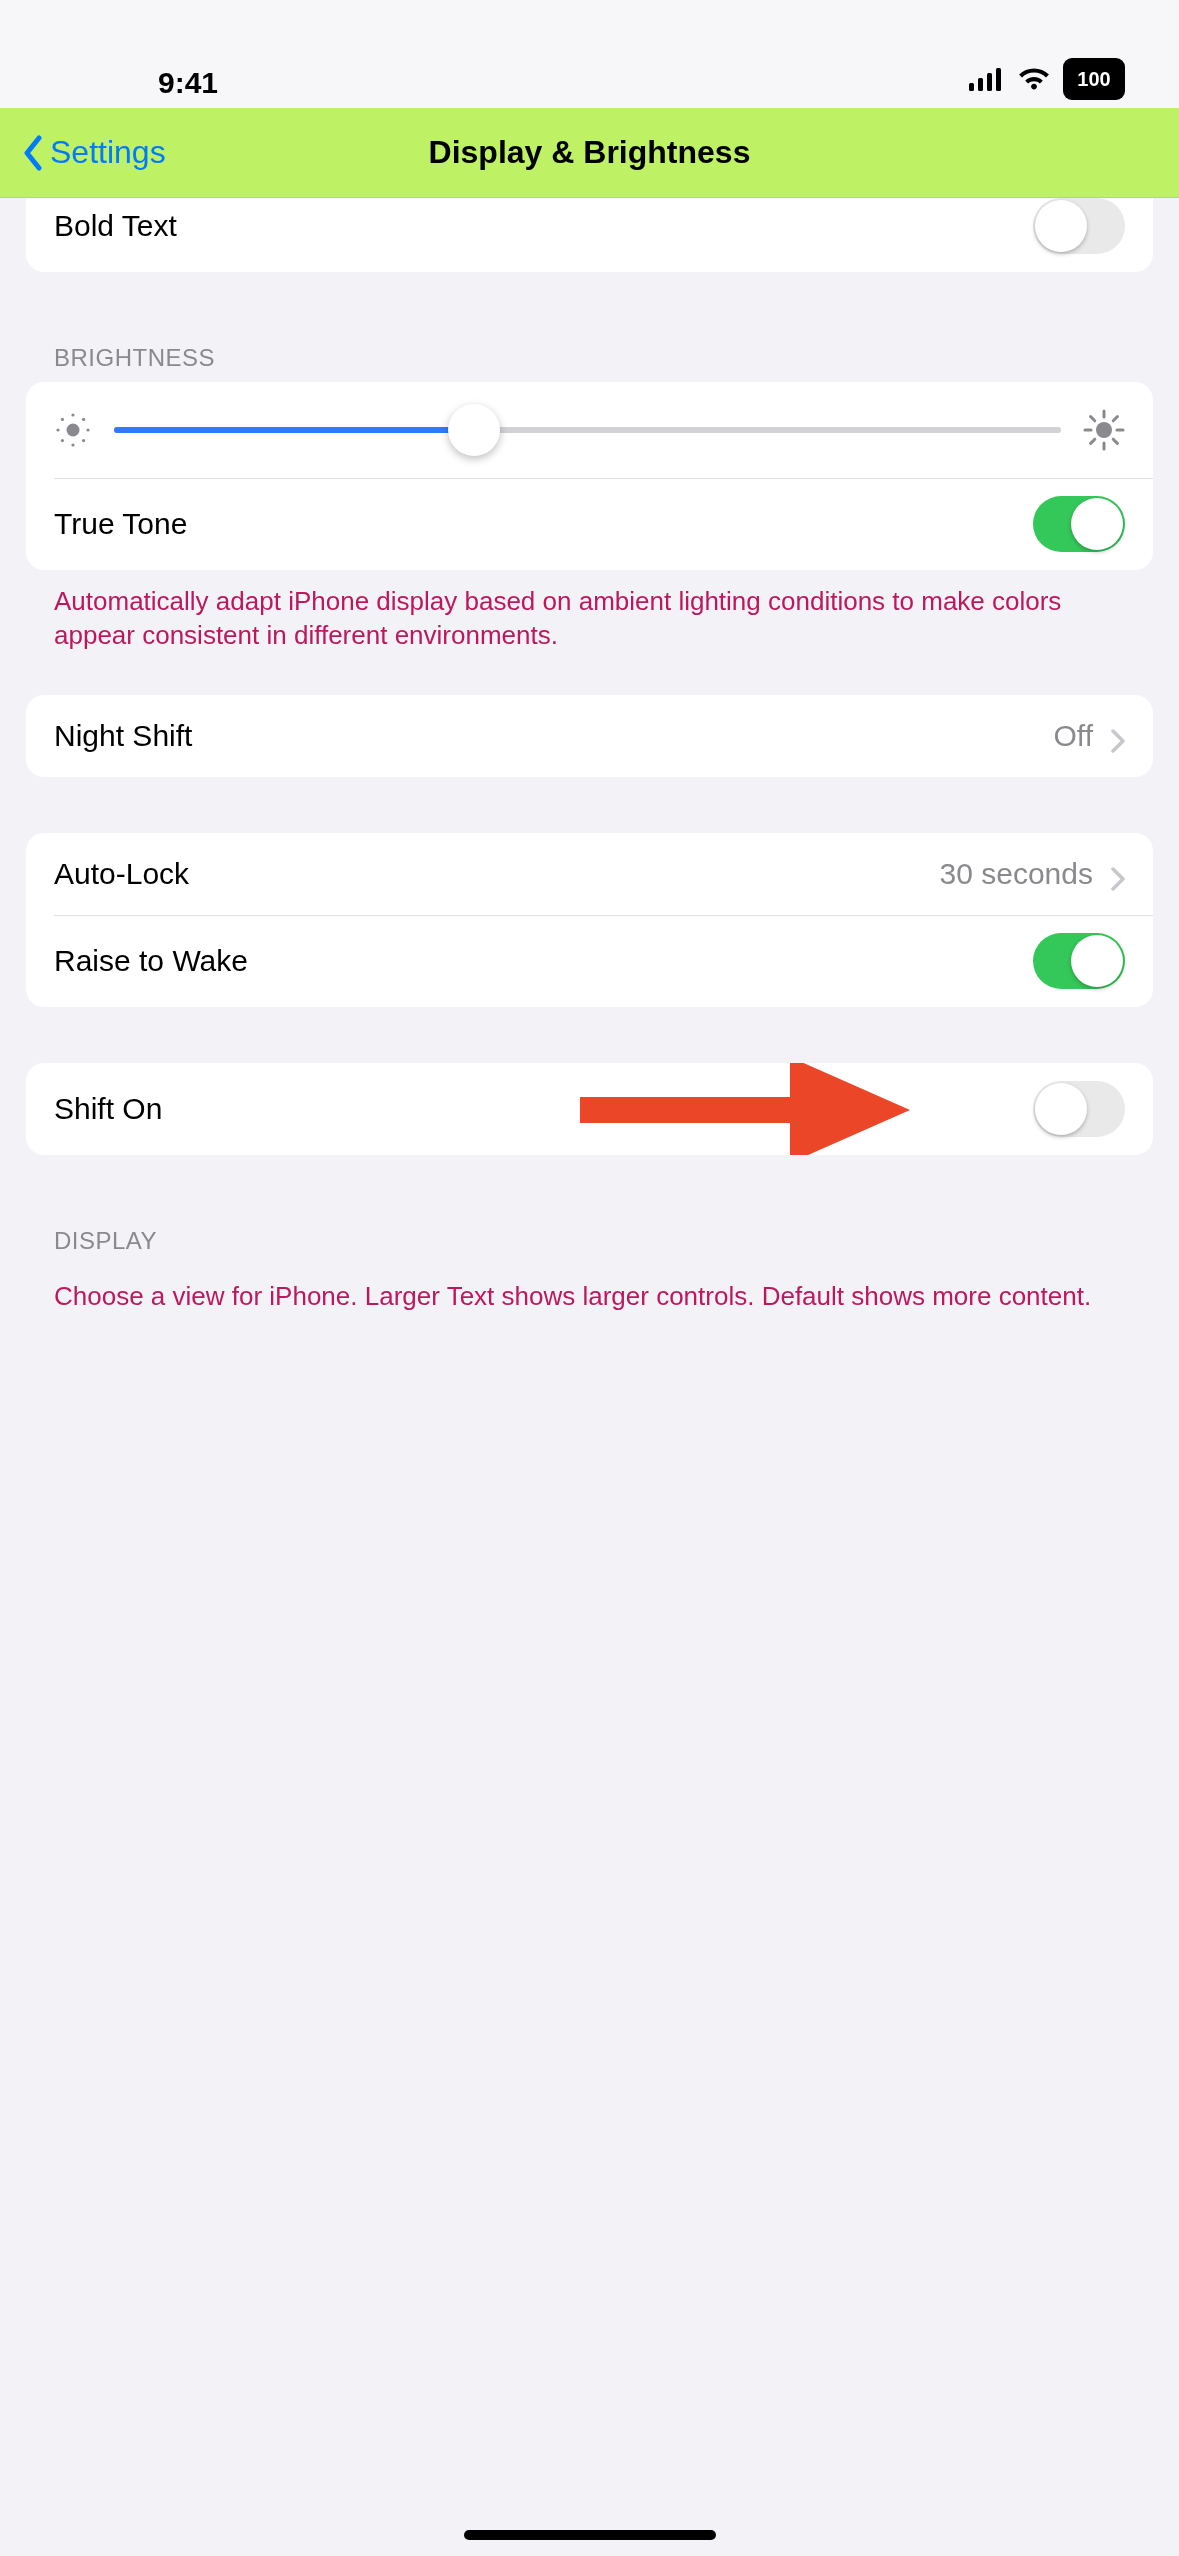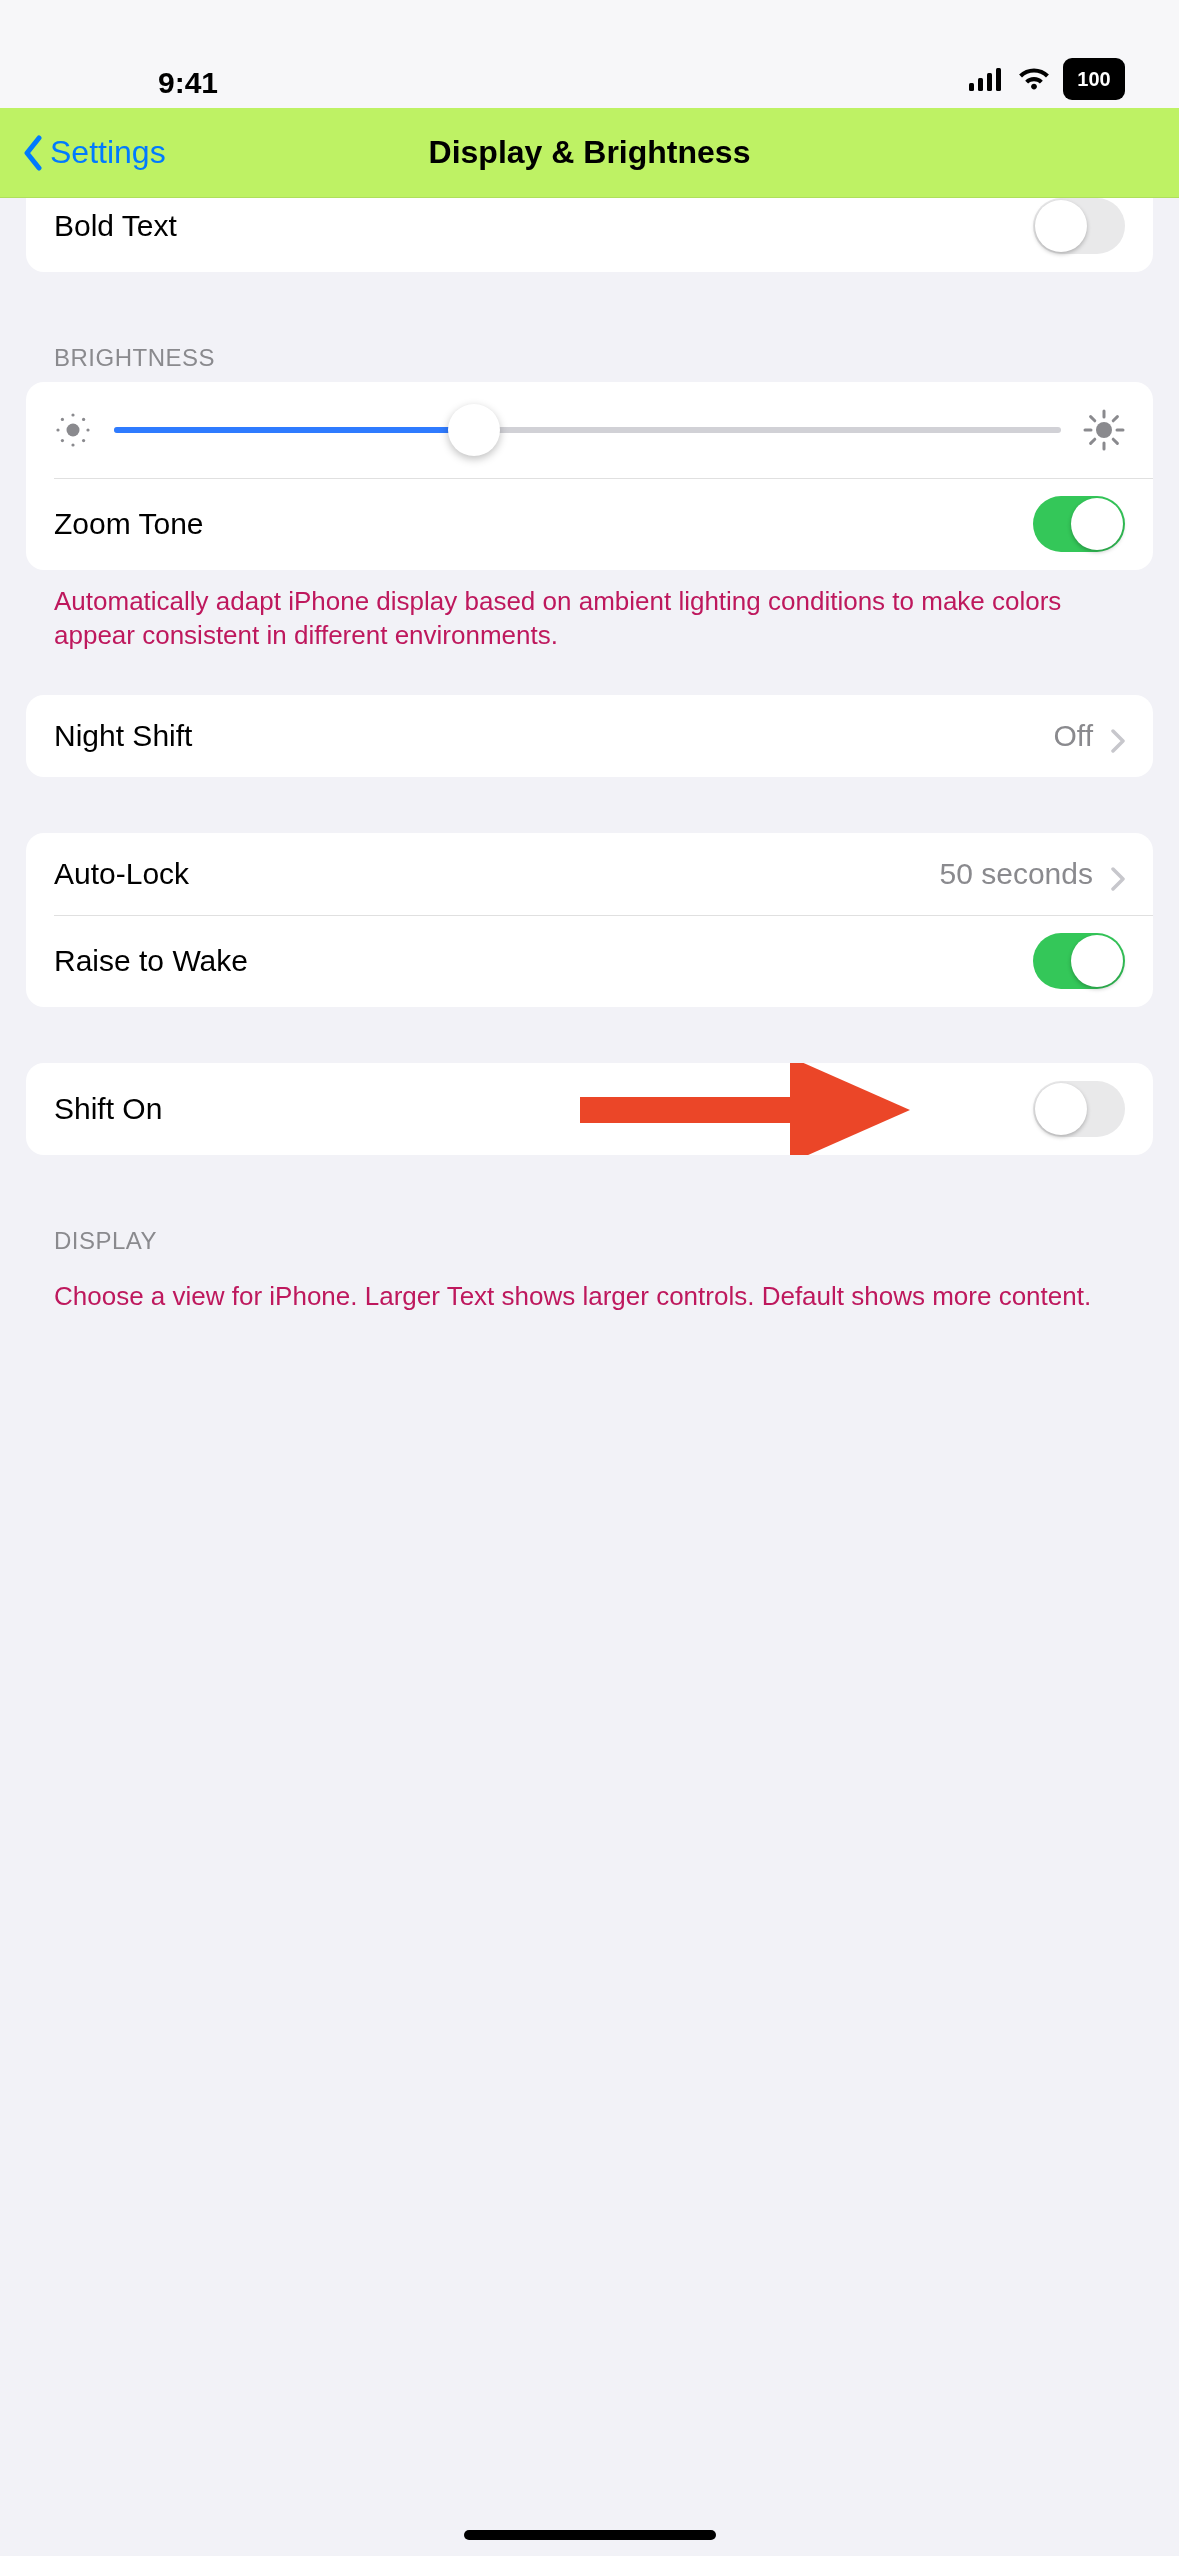--- a/index.html
+++ b/index.html
@@ -301,7 +301,7 @@
       </svg>
     </div>
     <div class="cell">
-      <span class="cell-label">Zoom Tone</span>
+      <span class="cell-label">True Tone</span>
       <div class="switch on">
           <div class="knob"></div>
         </div>

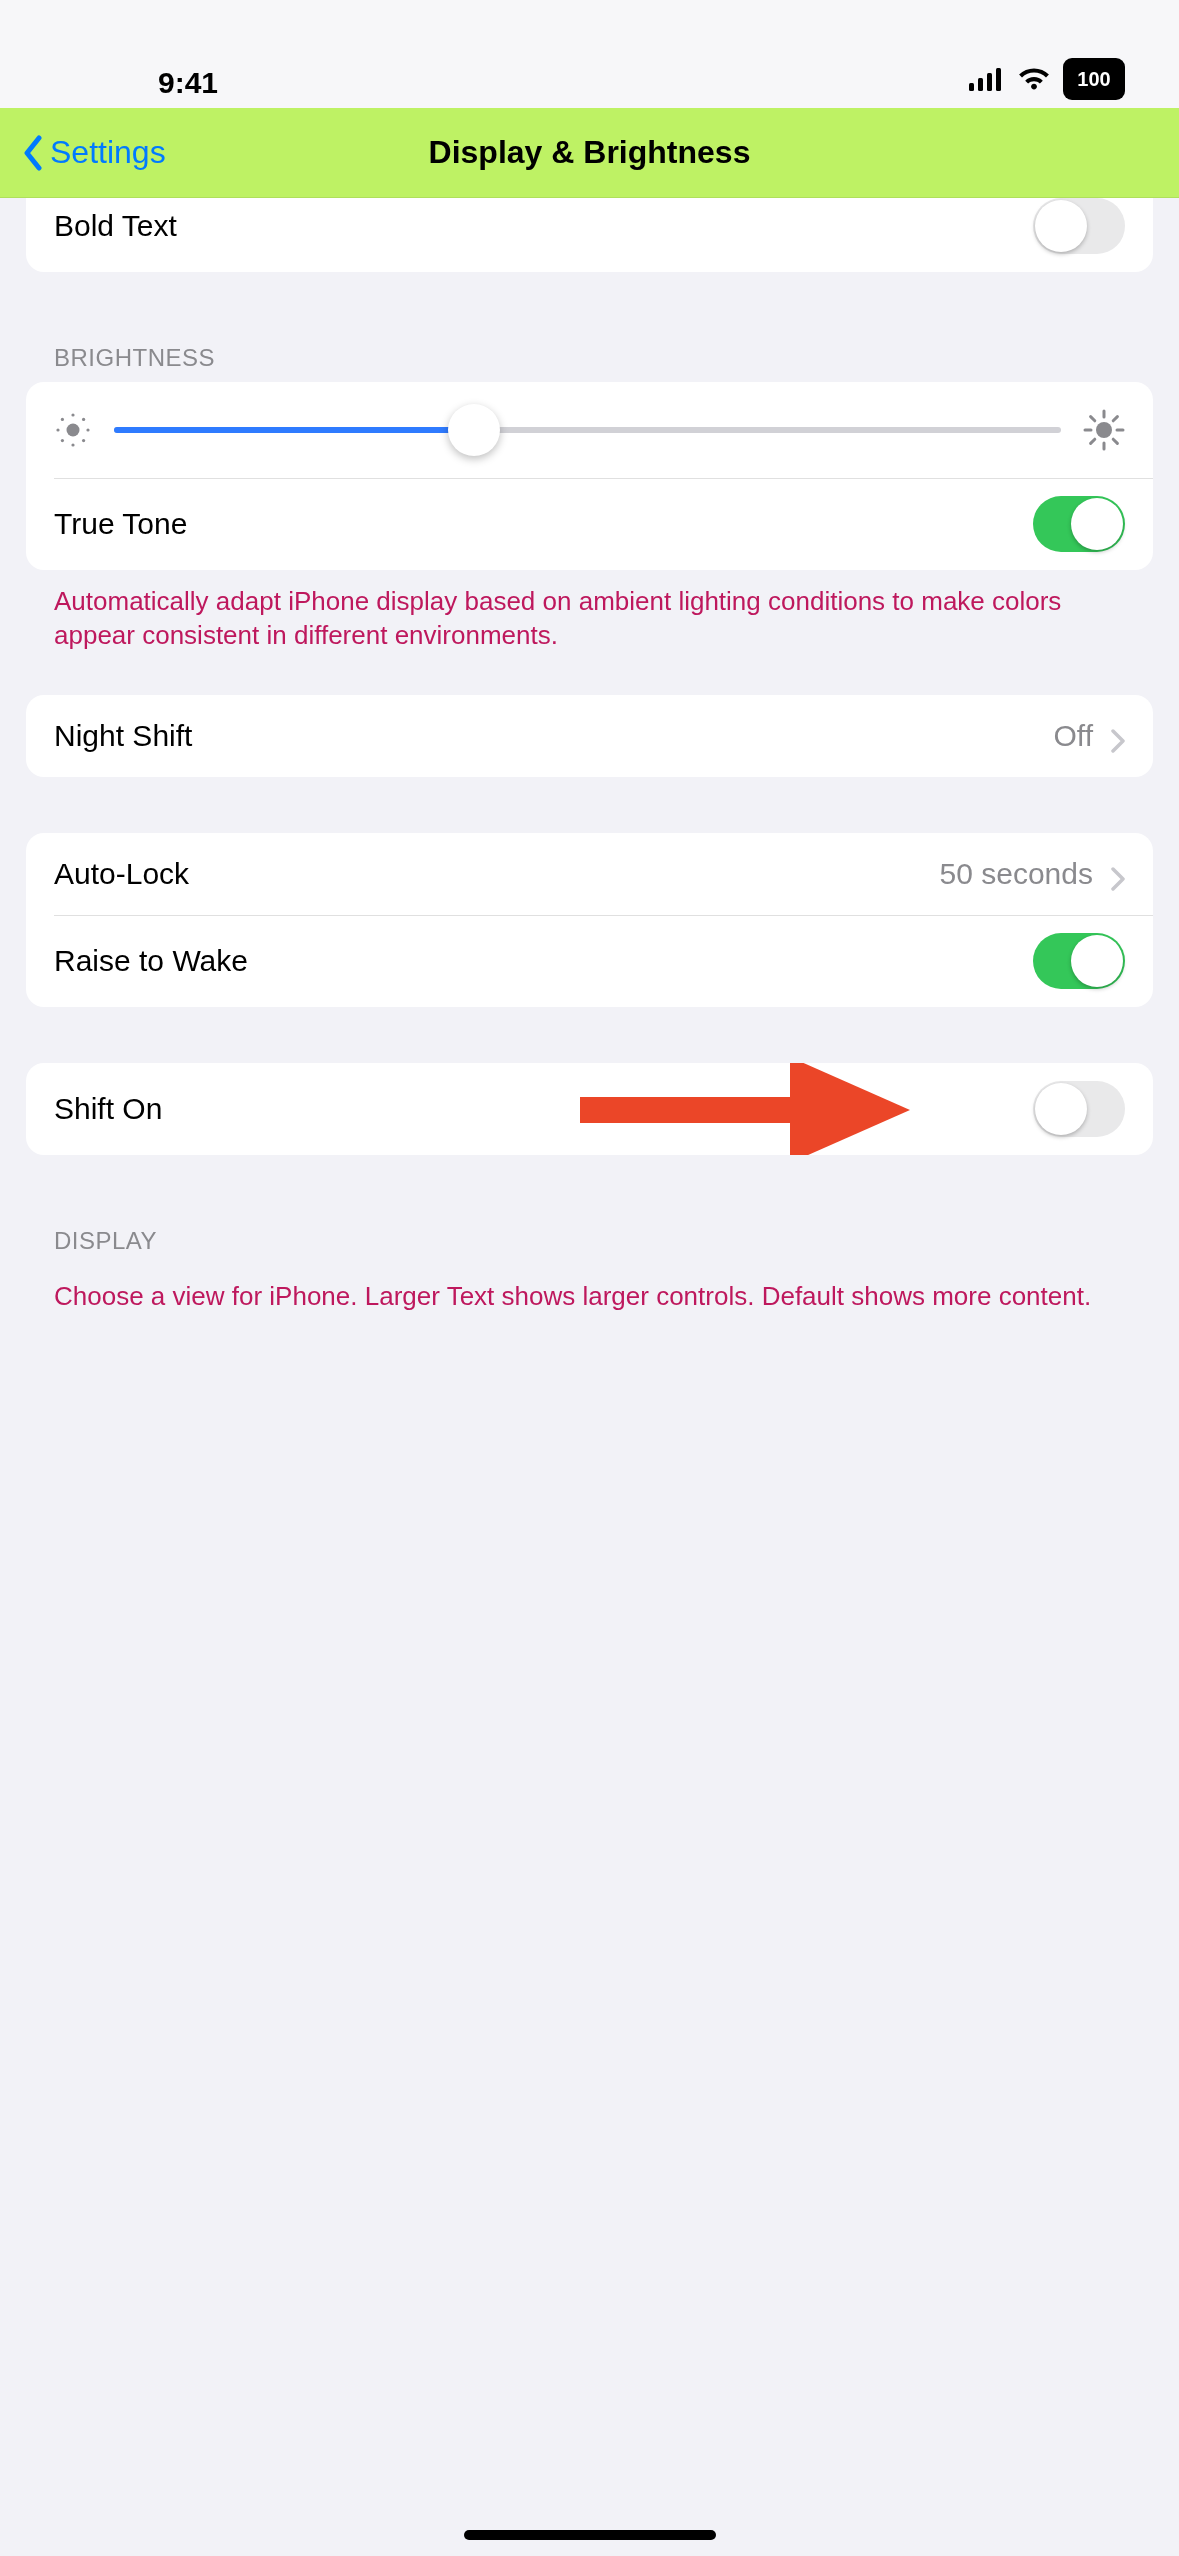--- a/index.html
+++ b/index.html
@@ -329,7 +329,7 @@
     <div class="cell">
       <span class="cell-label">Auto-Lock</span>
       <div class="cell-right">
-        <span class="cell-value">50 seconds</span>
+        <span class="cell-value">30 seconds</span>
         <svg class="chevron" viewBox="0 0 14 24">
             <path d="M2 2 L12 12 L2 22"></path>
           </svg>

